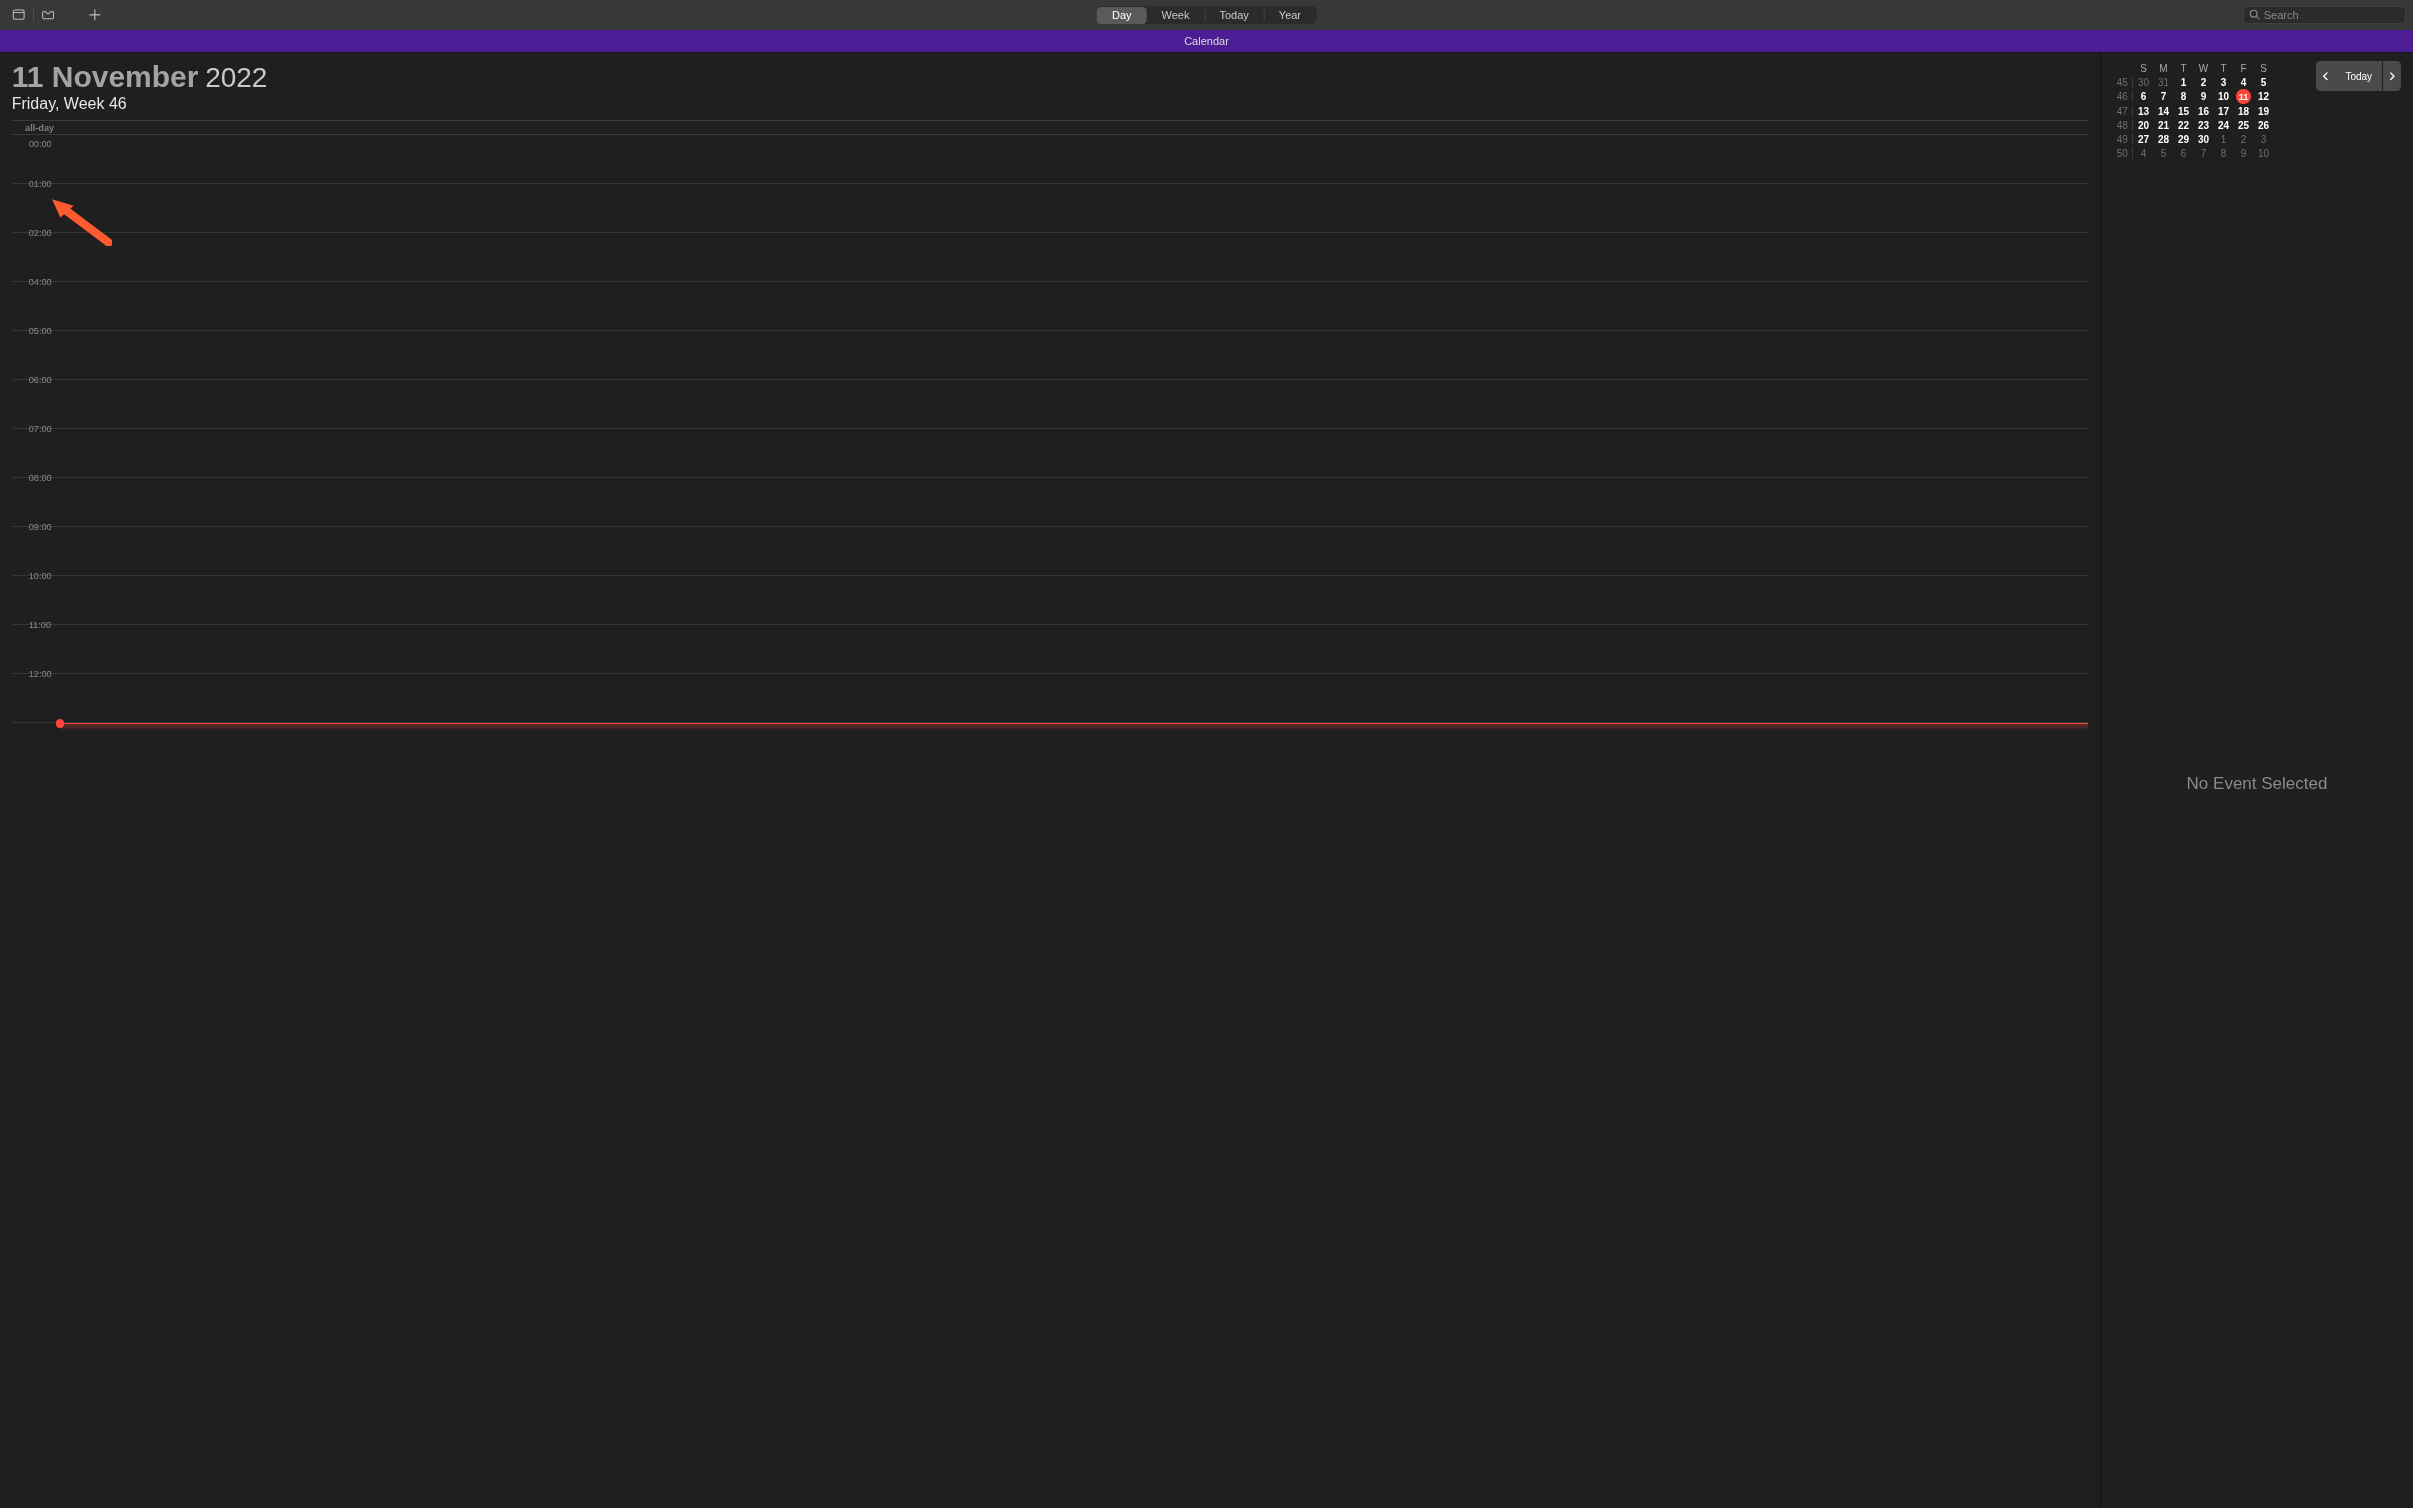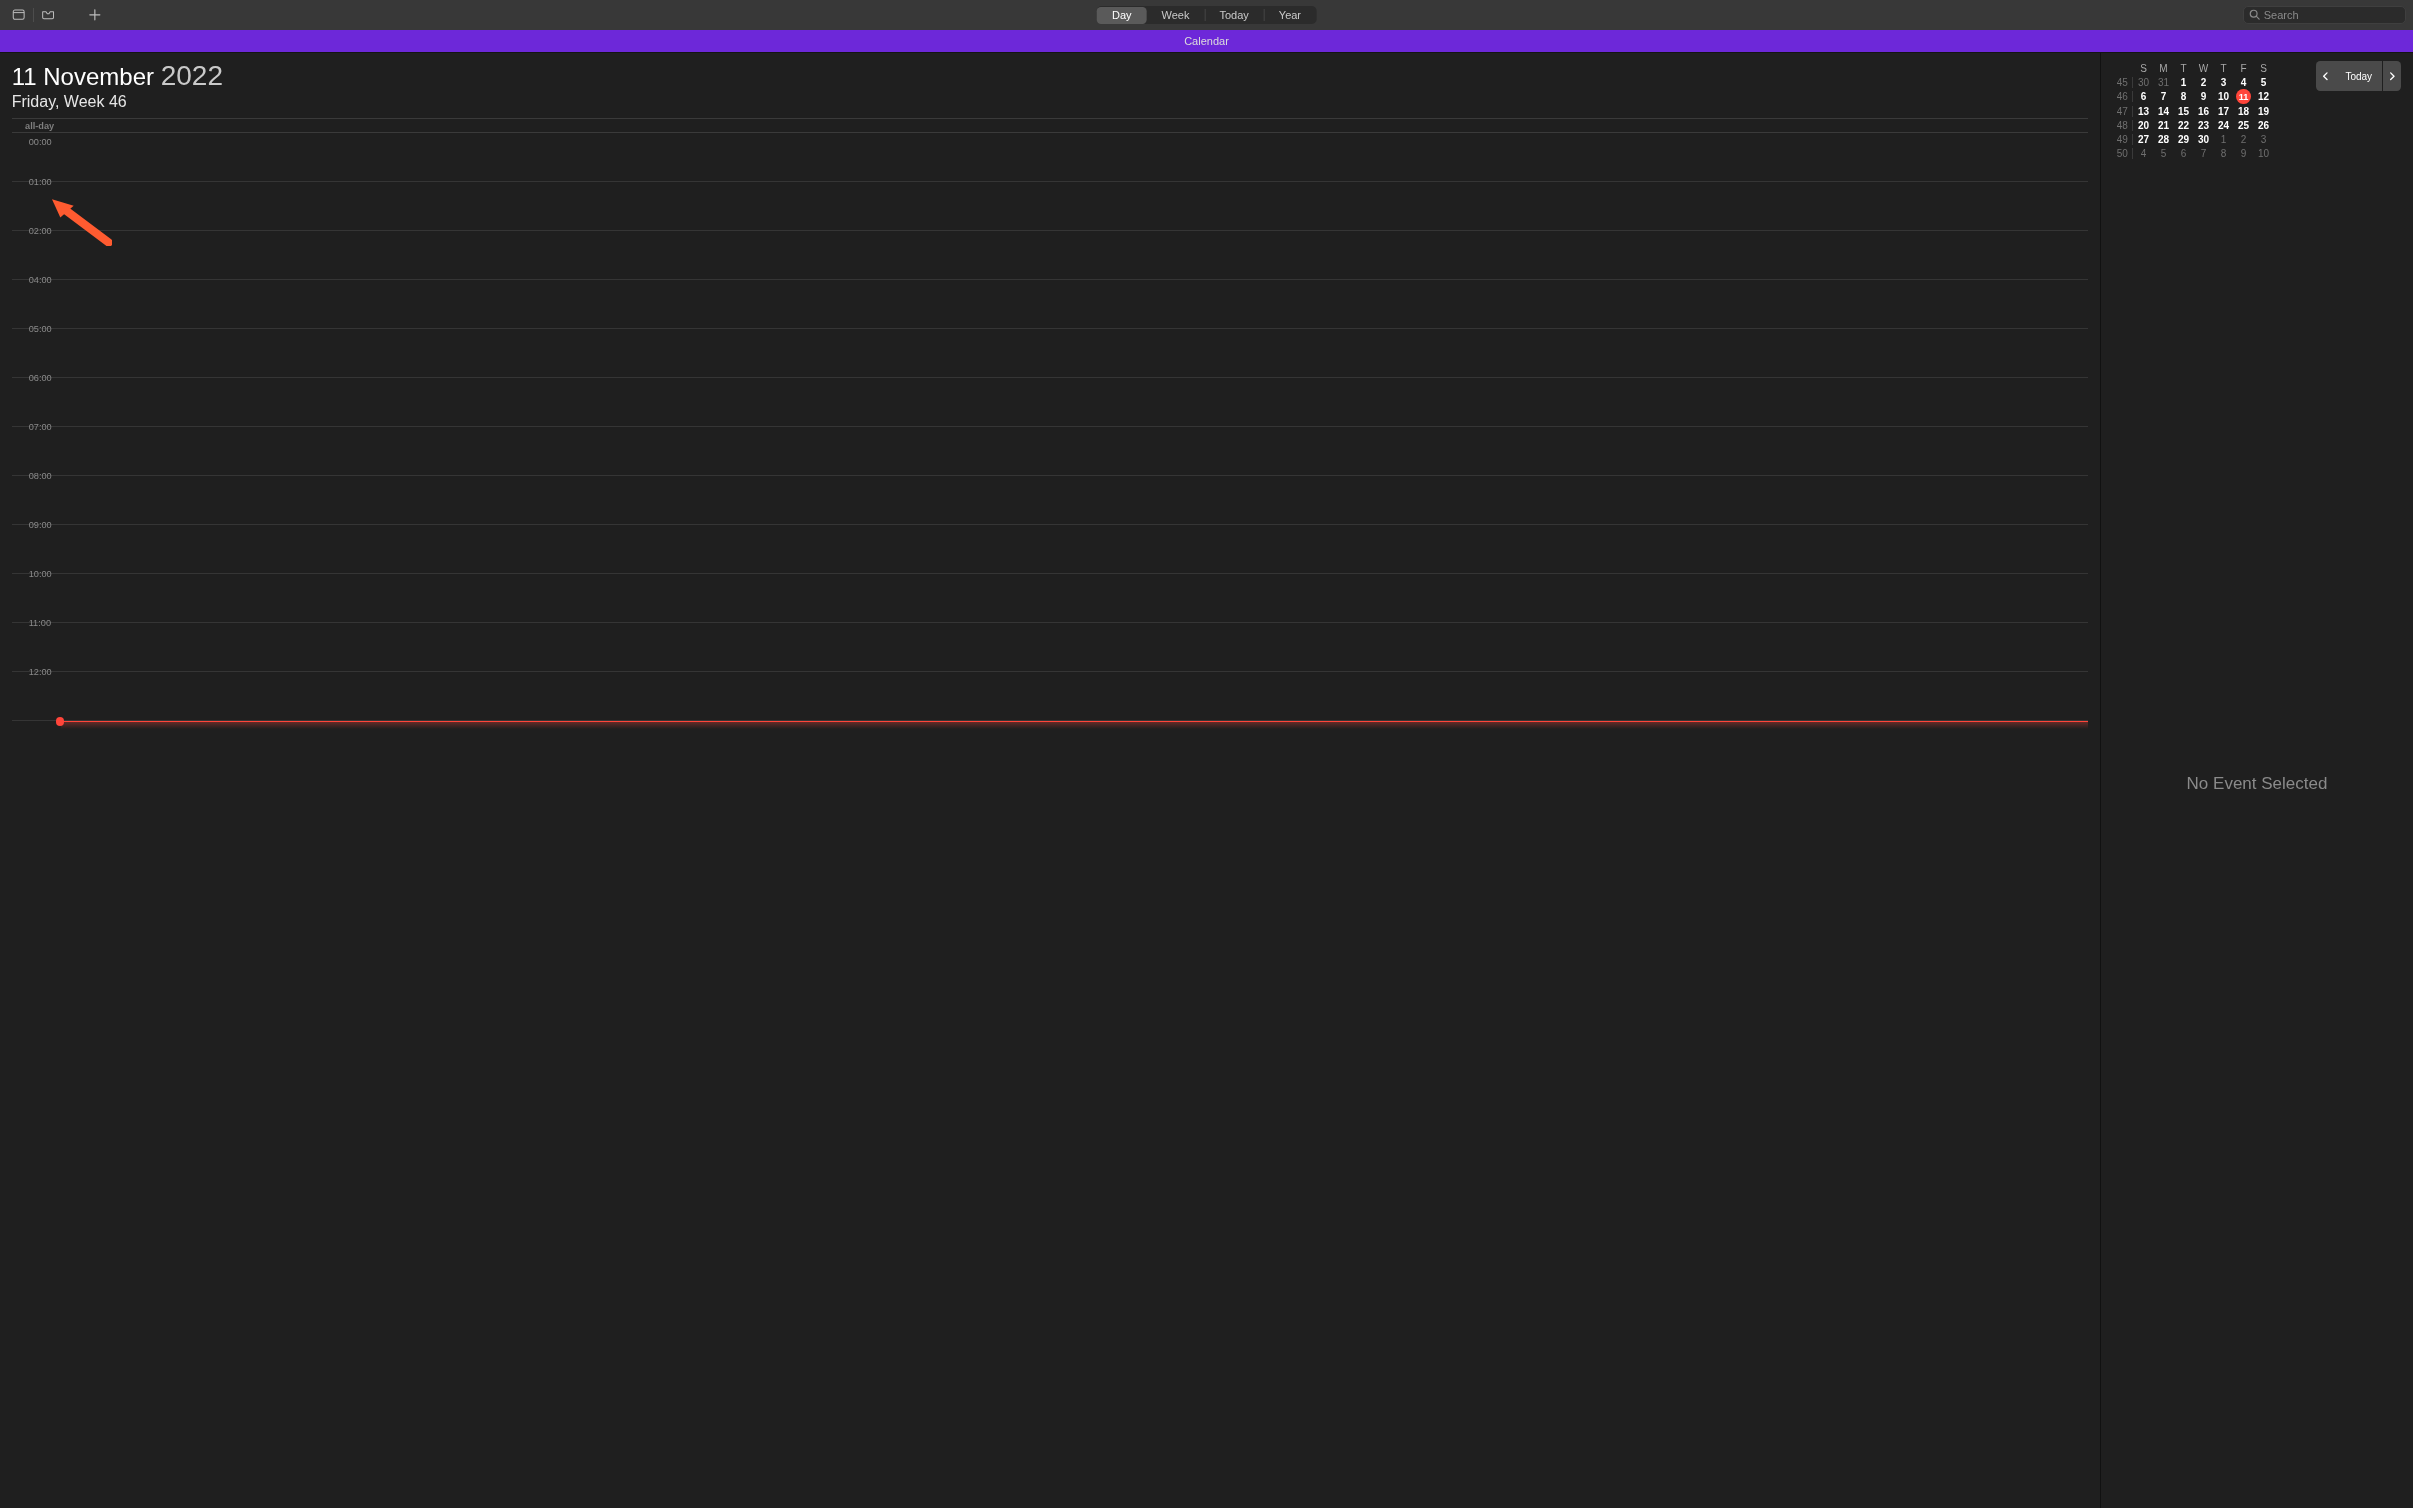--- a/index.html
+++ b/index.html
@@ -102,7 +102,7 @@
   
   .subheader {
     height: 22.6px;
-    background: #6d28d9;
+    background: #4c1d95;
     border-bottom: 0.8px solid #141414;
     display: flex;
     align-items: center;

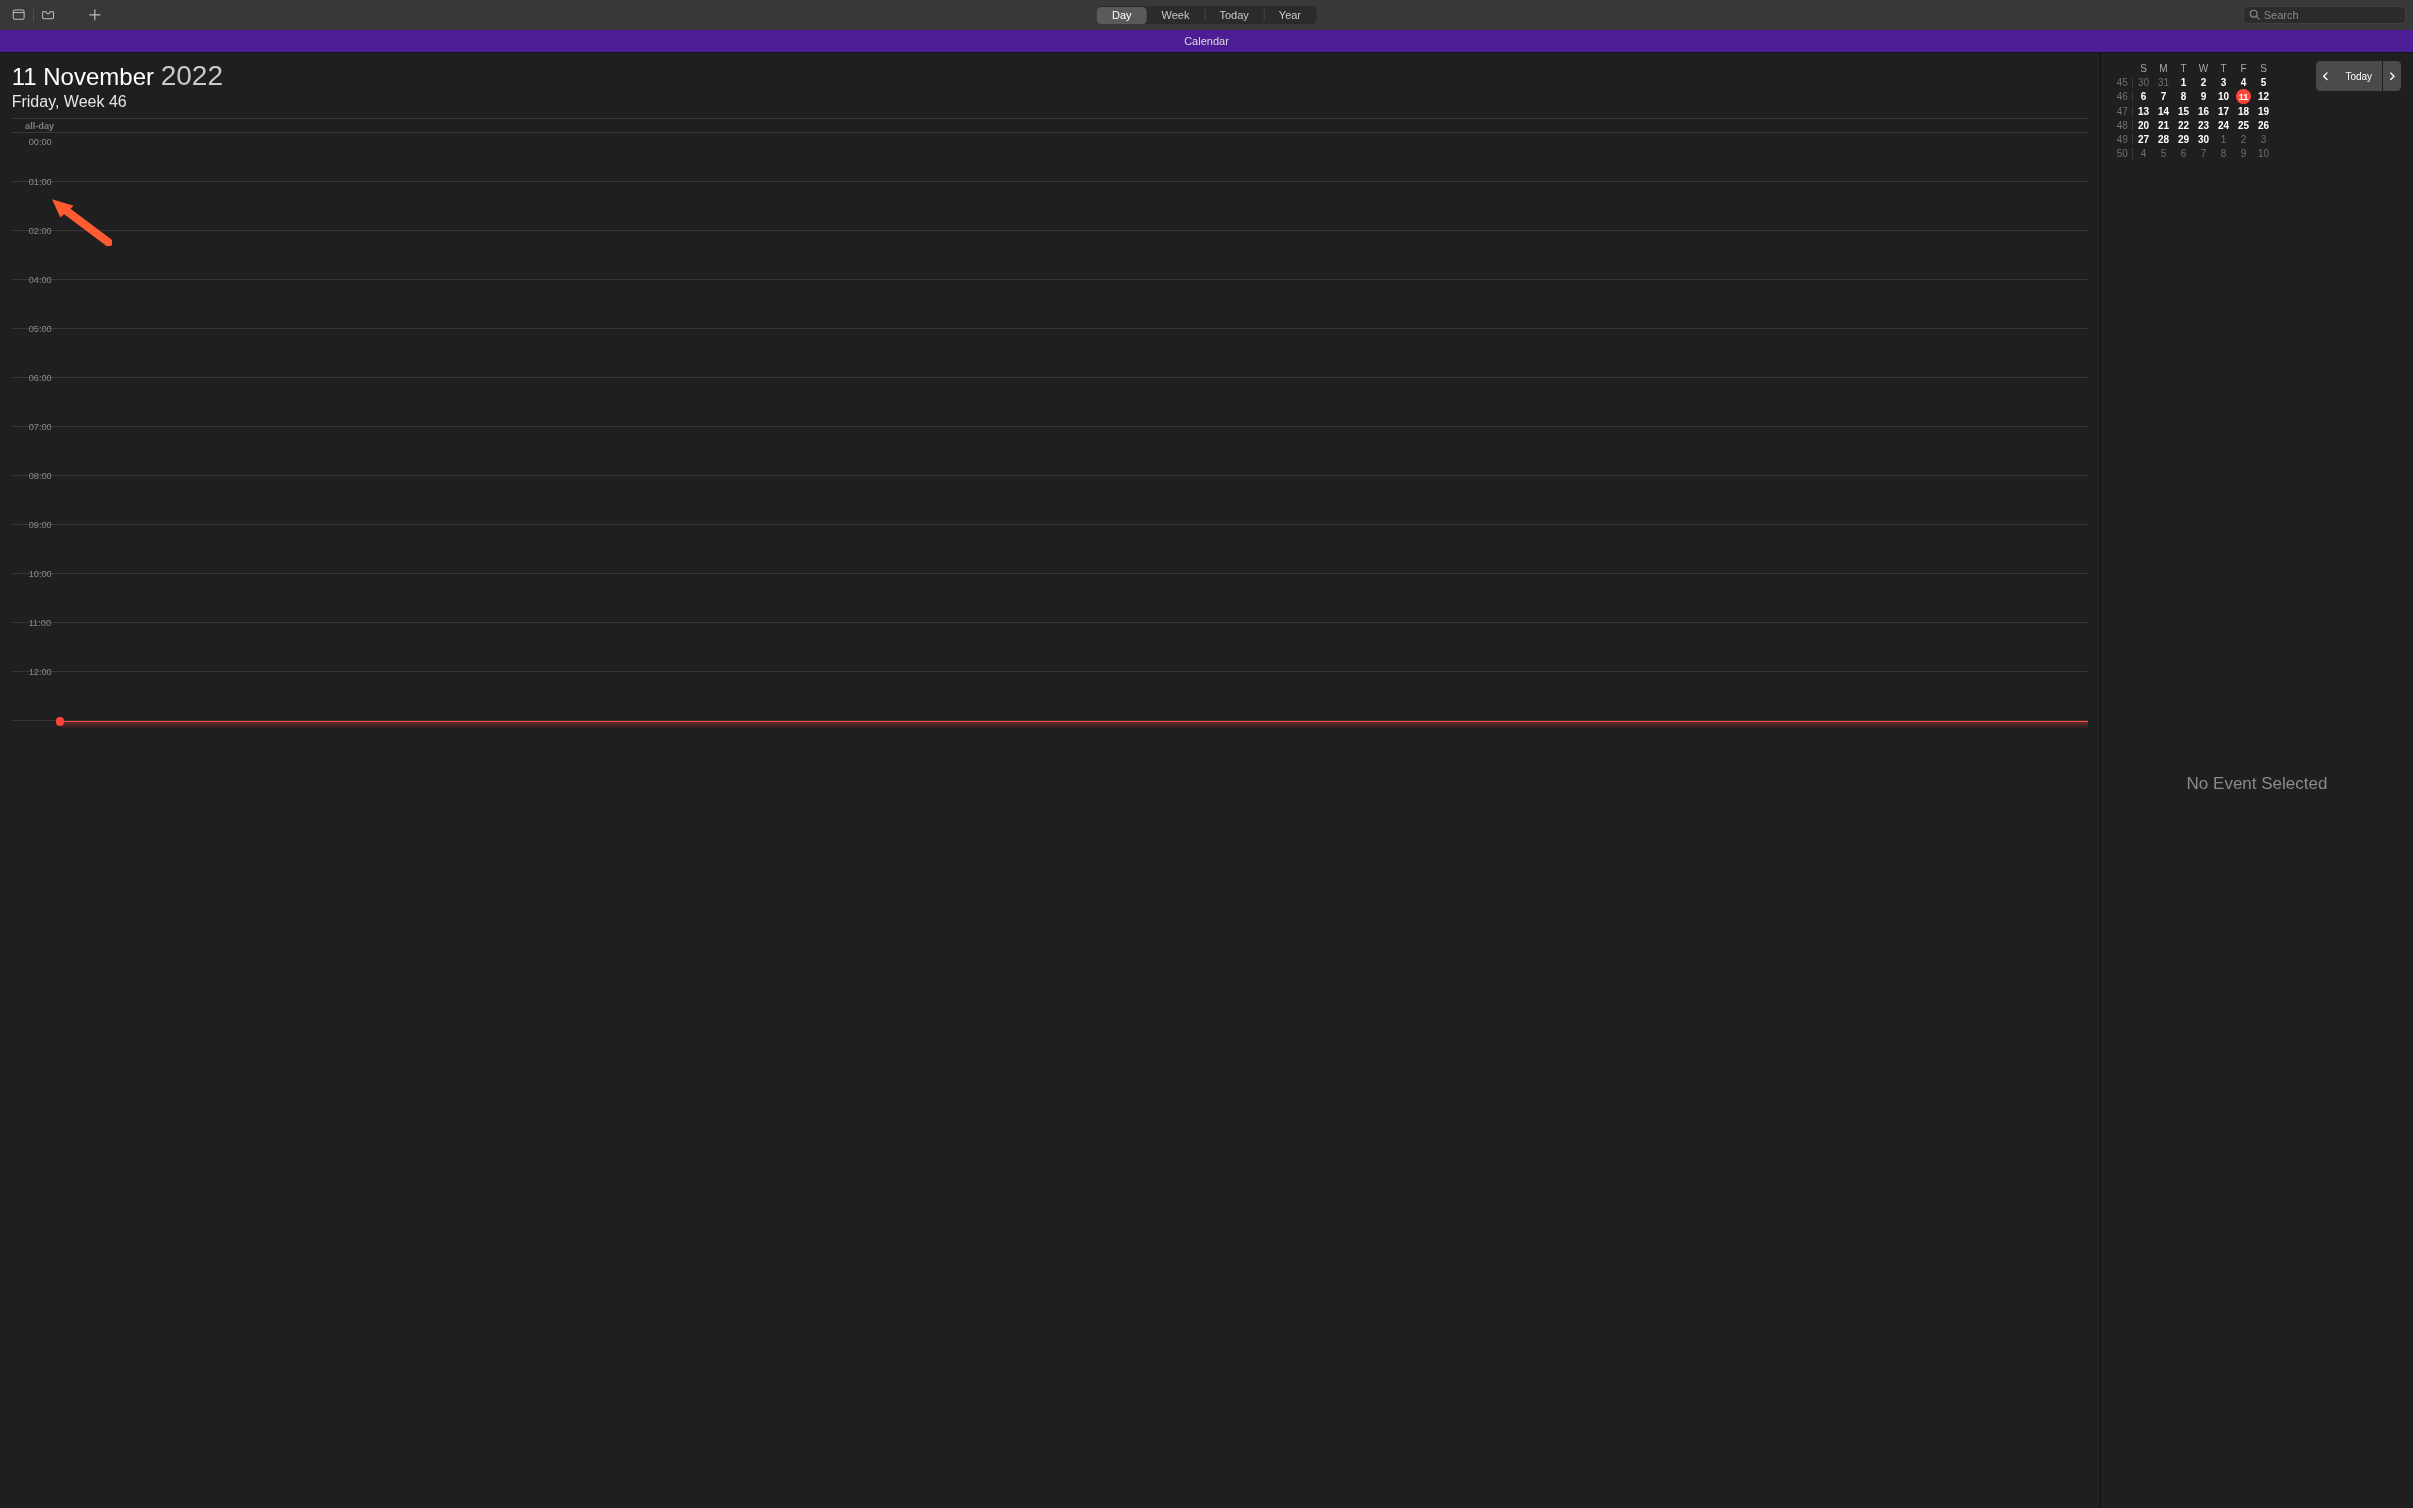--- a/index.html
+++ b/index.html
@@ -145,9 +145,9 @@
     white-space: nowrap;
   }
   .date-day-month {
-    font-size: 24px;
-    font-weight: 400;
-    color: #ffffff;
+    font-size: 30px;
+    font-weight: 700;
+    color: #a3a3a3;
   }
   .date-year {
     font-size: 28px;

